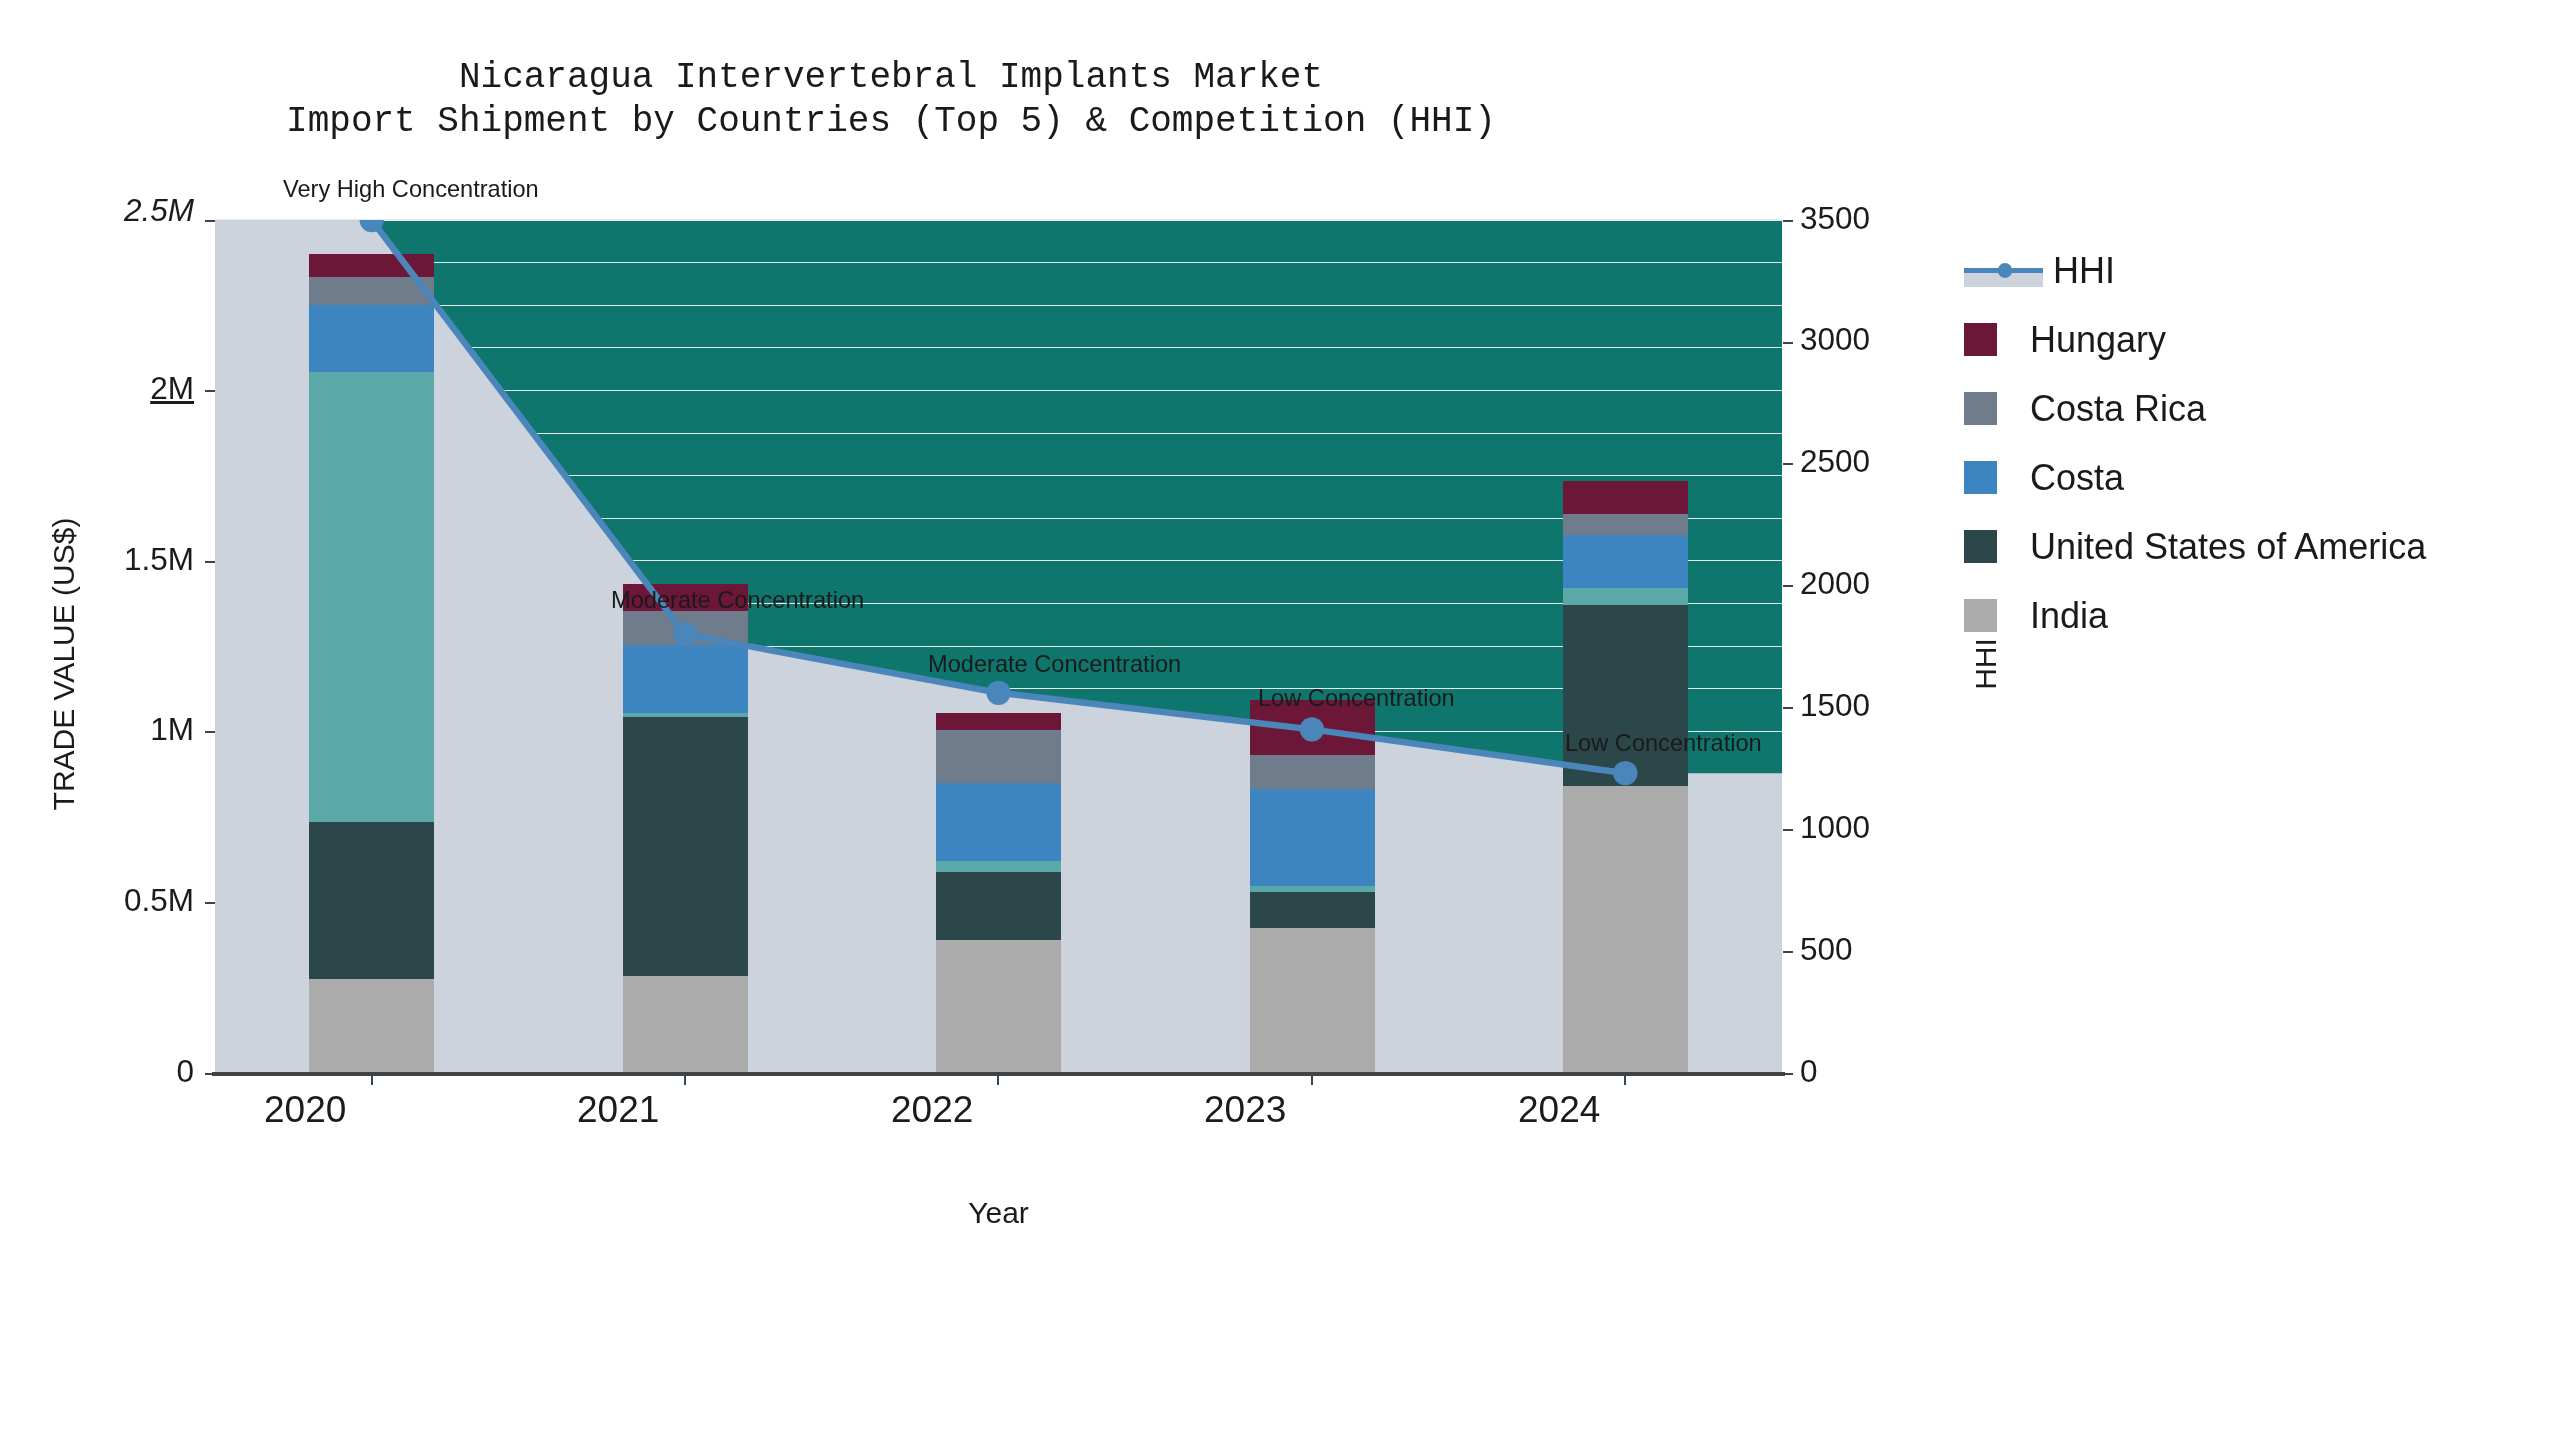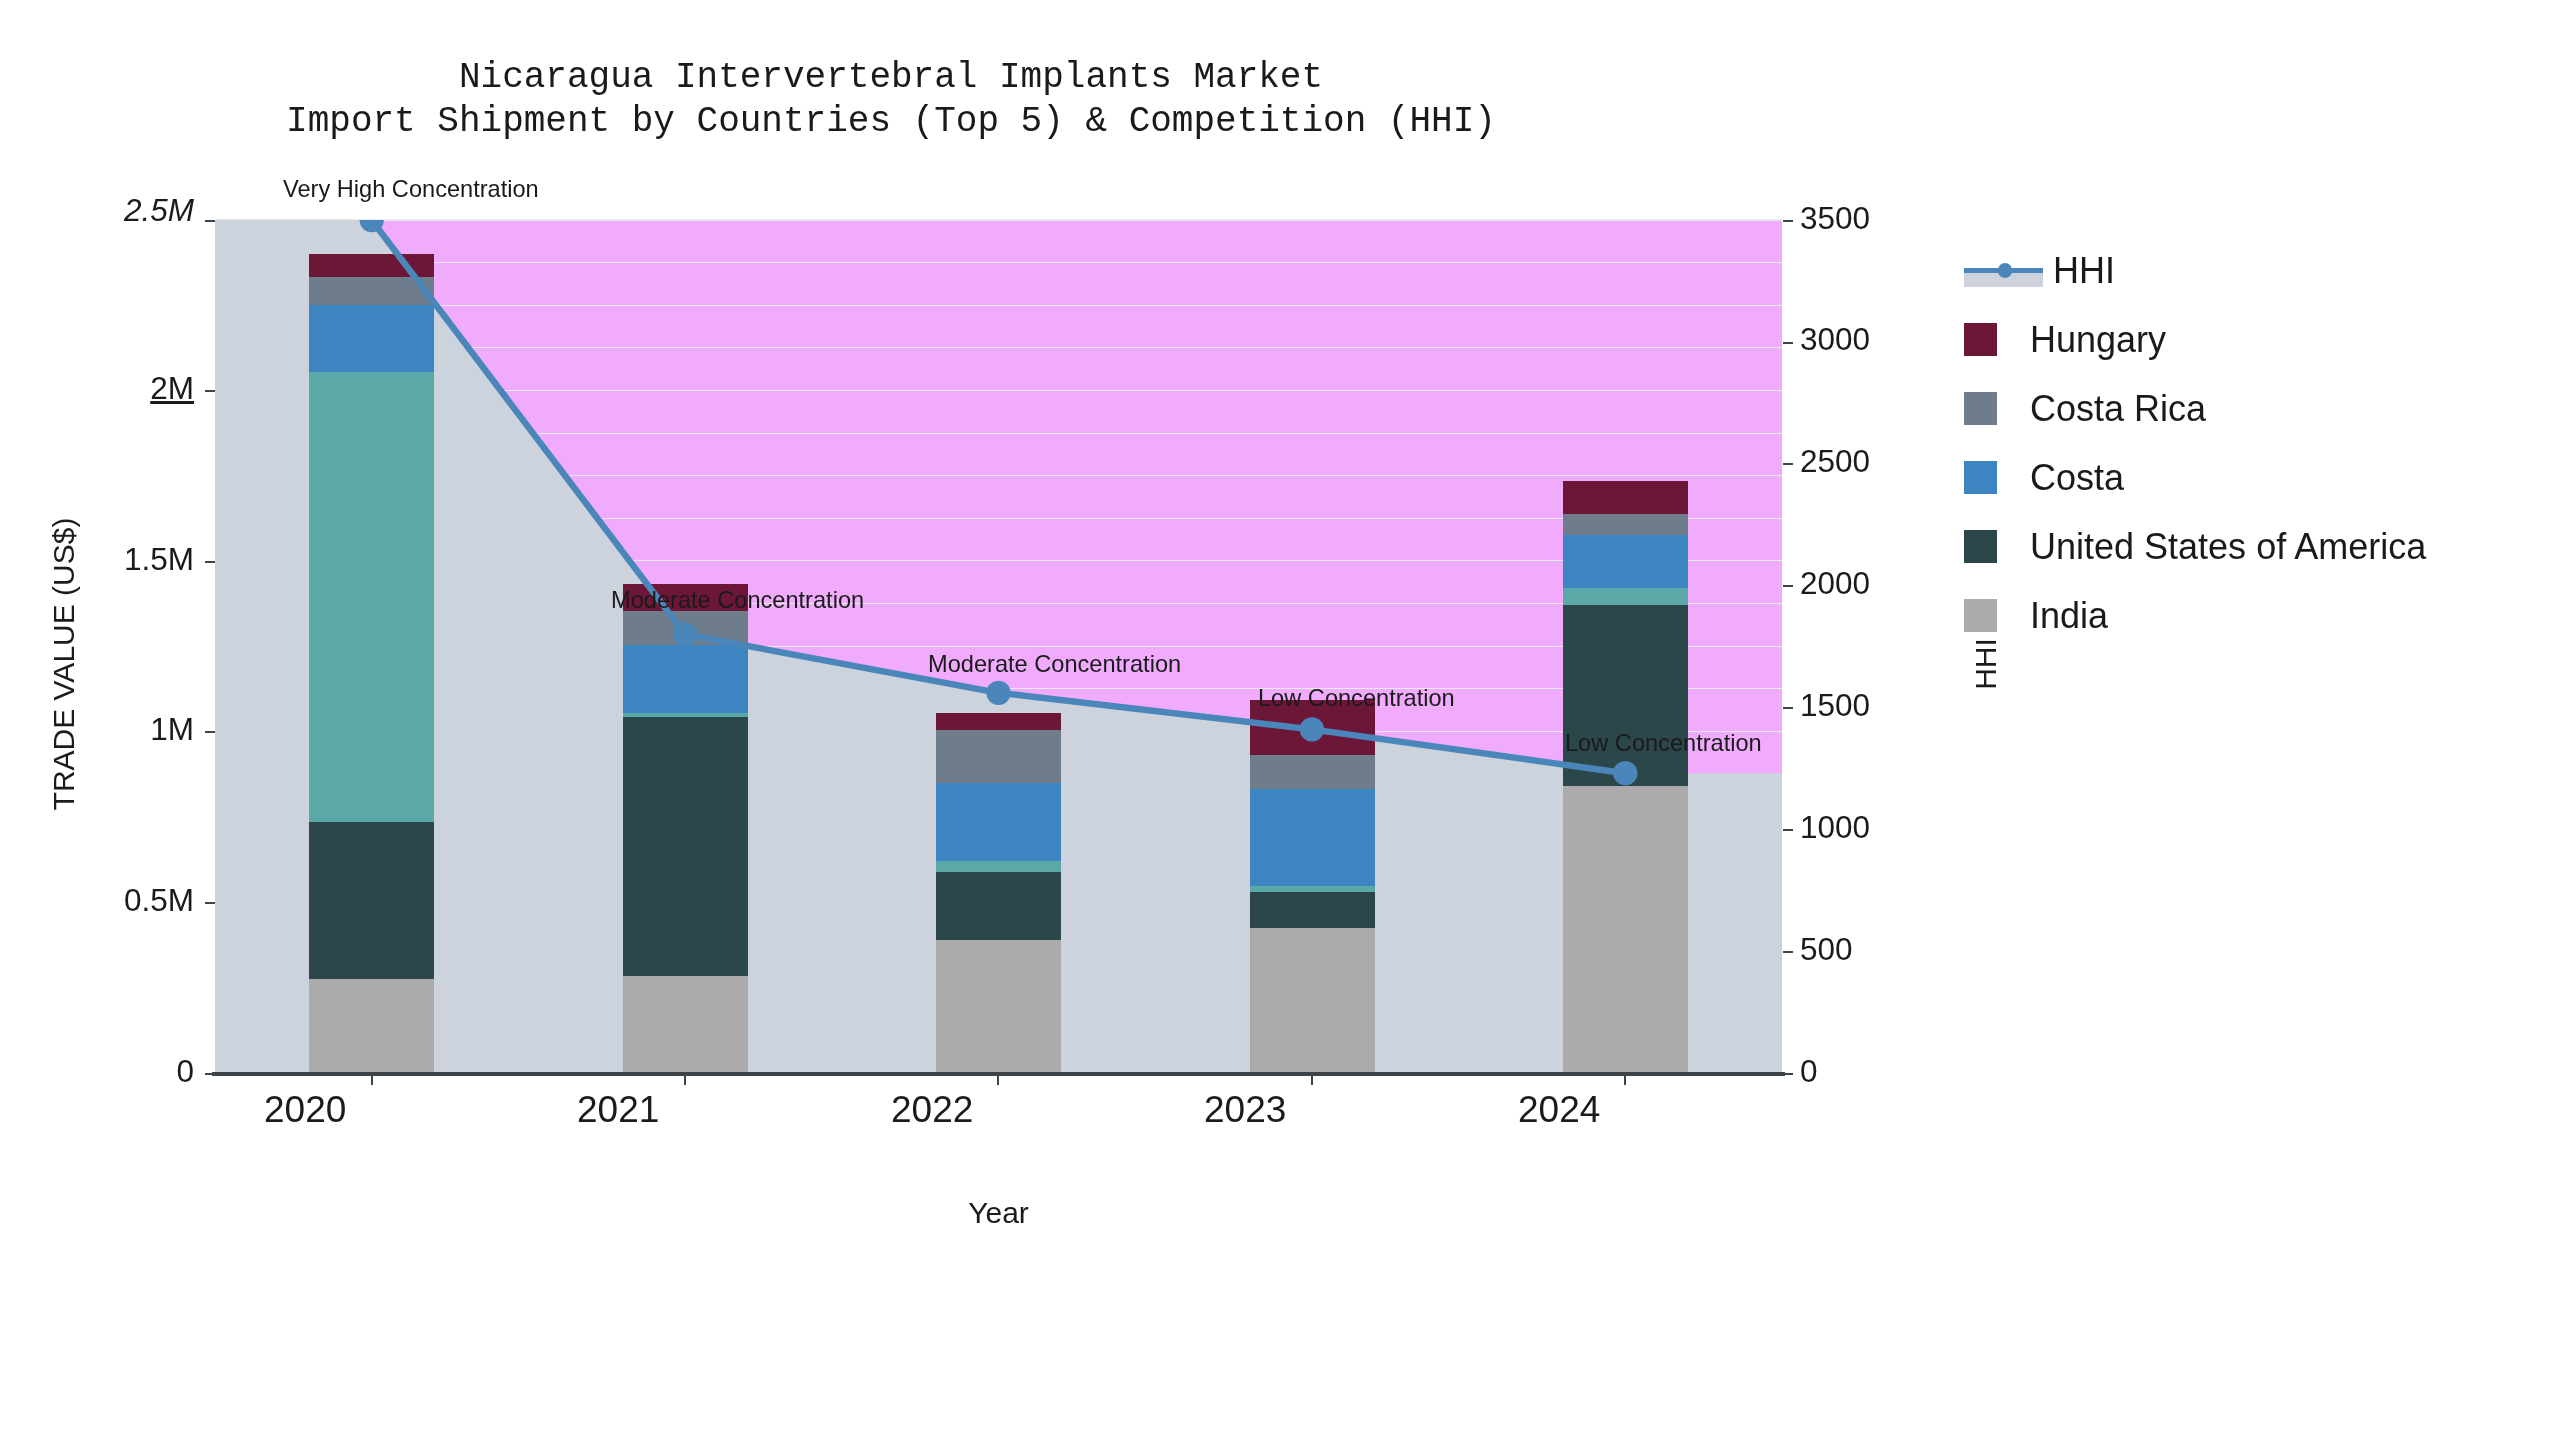--- a/index.html
+++ b/index.html
@@ -27,7 +27,7 @@
     position:absolute;
     left:215px; top:220px;
     width:1567px; height:853px;
-    background:#f0abfc;
+    background:#0f766e;
   }
   #grid { position:absolute; inset:0; }
   #grid .gl {

